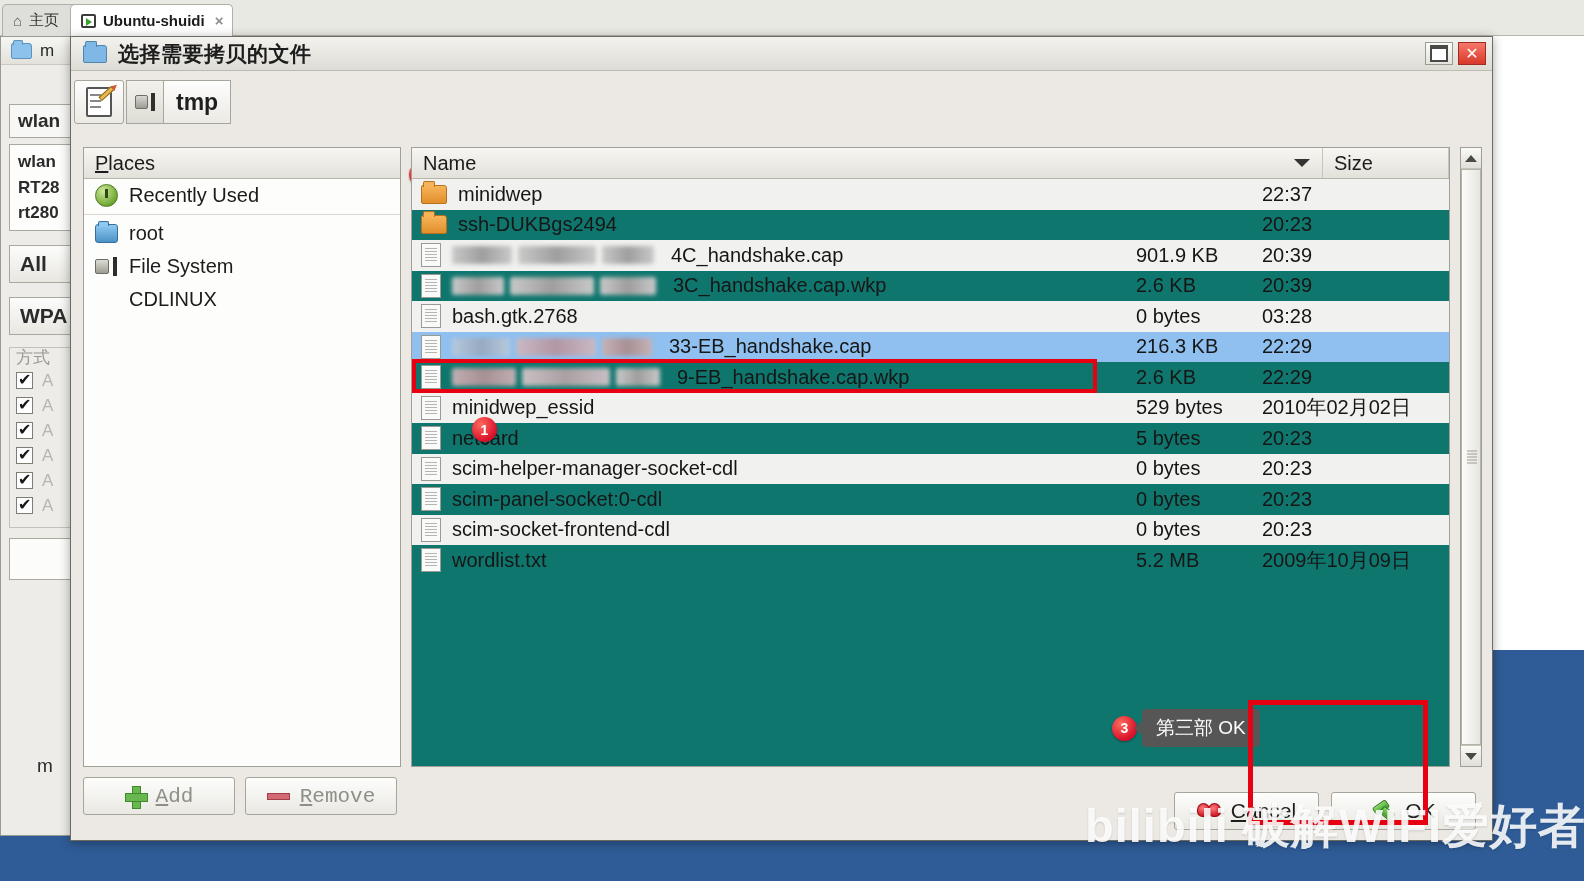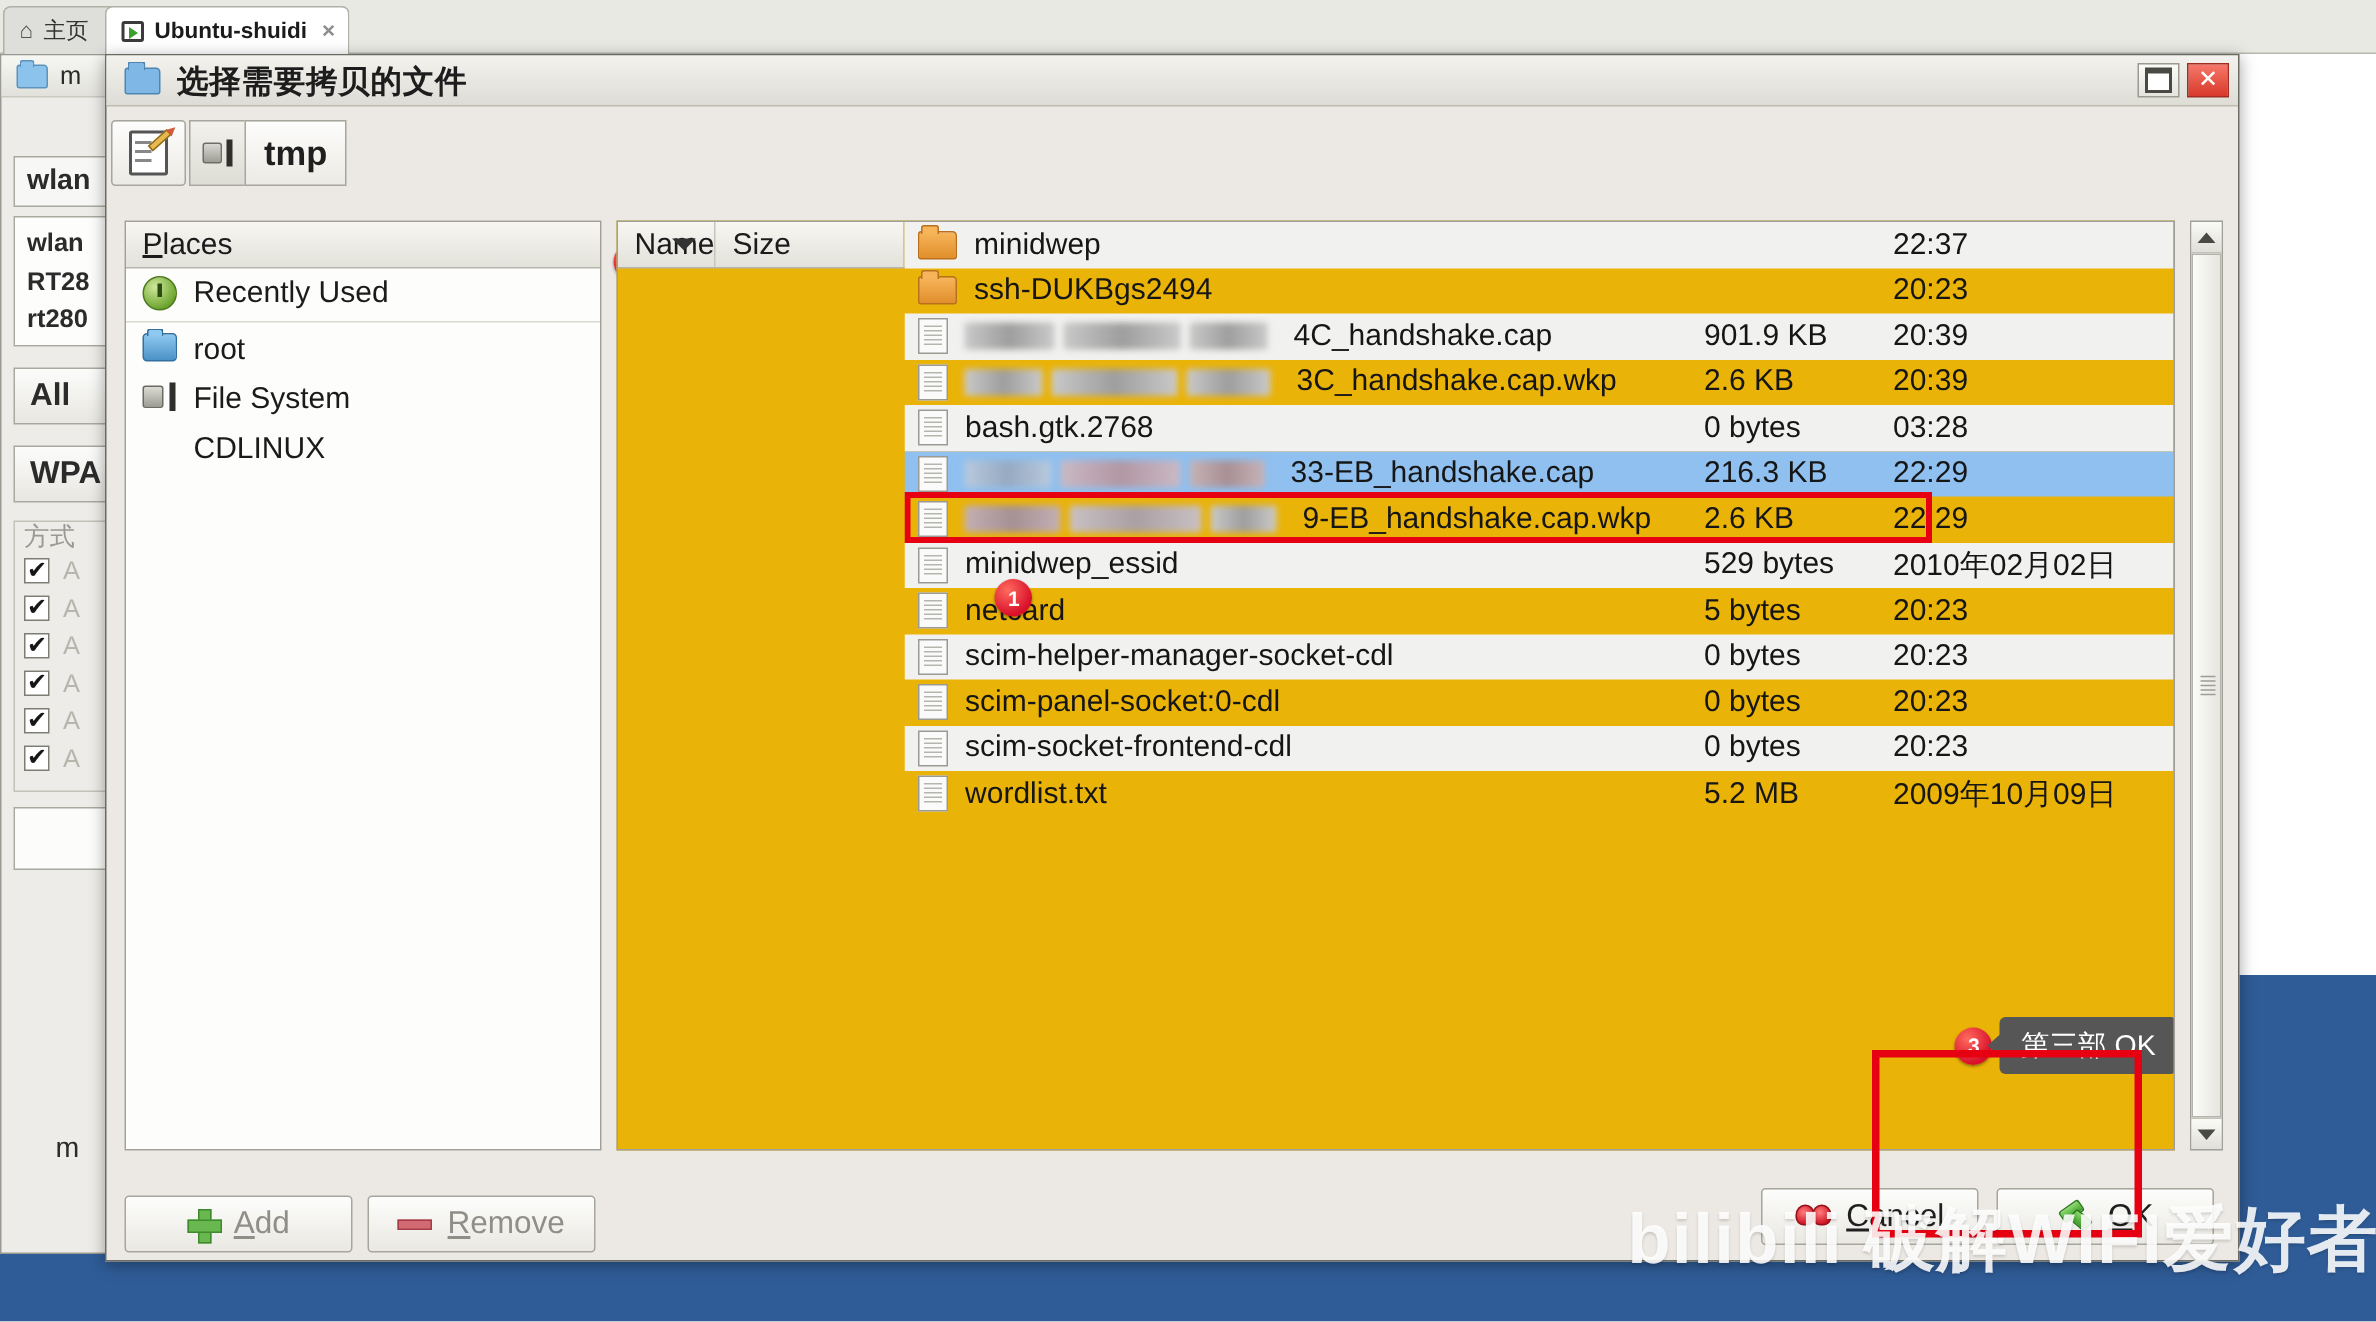--- a/index.html
+++ b/index.html
@@ -259,8 +259,8 @@
 
   
   #files-panel {
-    flex: 1; background: #eab308; border: 1px solid #a0a098; position: relative;
-    display: flex; flex-direction: row; overflow: hidden;
+    flex: 1; background: #0f766e; border: 1px solid #a0a098; position: relative;
+    display: flex; flex-direction: column; overflow: hidden;
   }
   #files-head {
     display: flex; height: 31px; background: linear-gradient(#f7f6f2,#e2e1da);

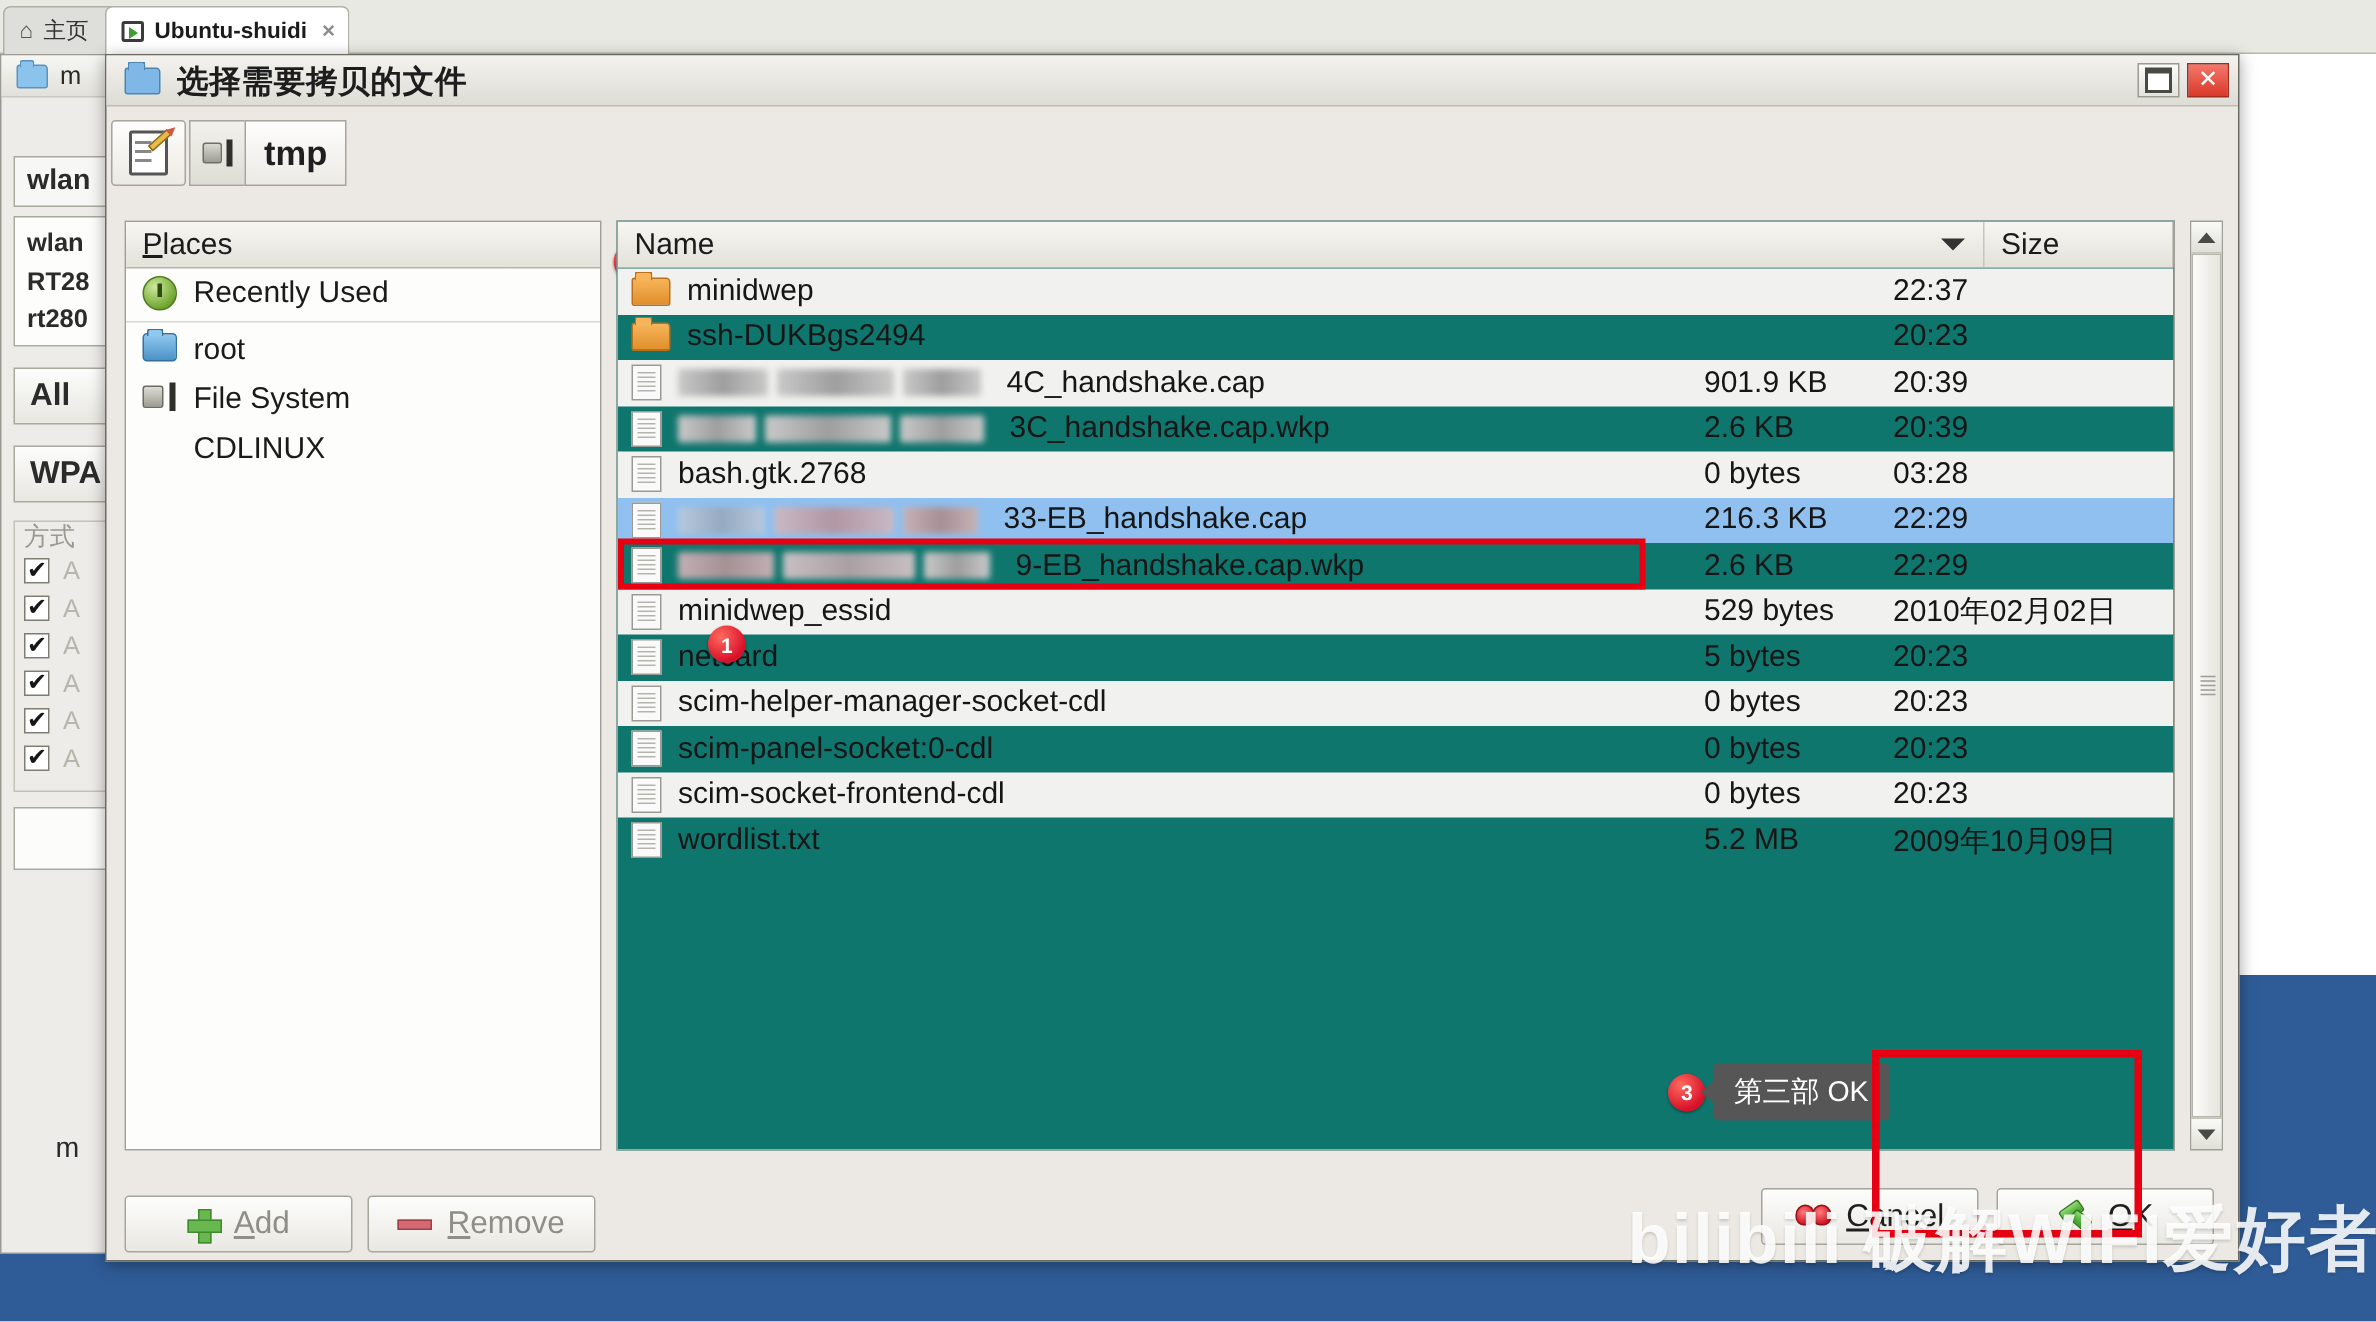--- a/index.html
+++ b/index.html
@@ -228,7 +228,7 @@
   }
   #places-head u { text-decoration: underline; }
   .place-row {
-    display: flex; gap: 11px; padding: 5px 0 5px 11px;
+    display: flex; align-items: center; gap: 11px; padding: 5px 0 5px 11px;
     font-size: 20px; color: #1b1b1b;
   }
   .place-sep { height: 1px; background: #d8d8d0; margin: 2px 0; }

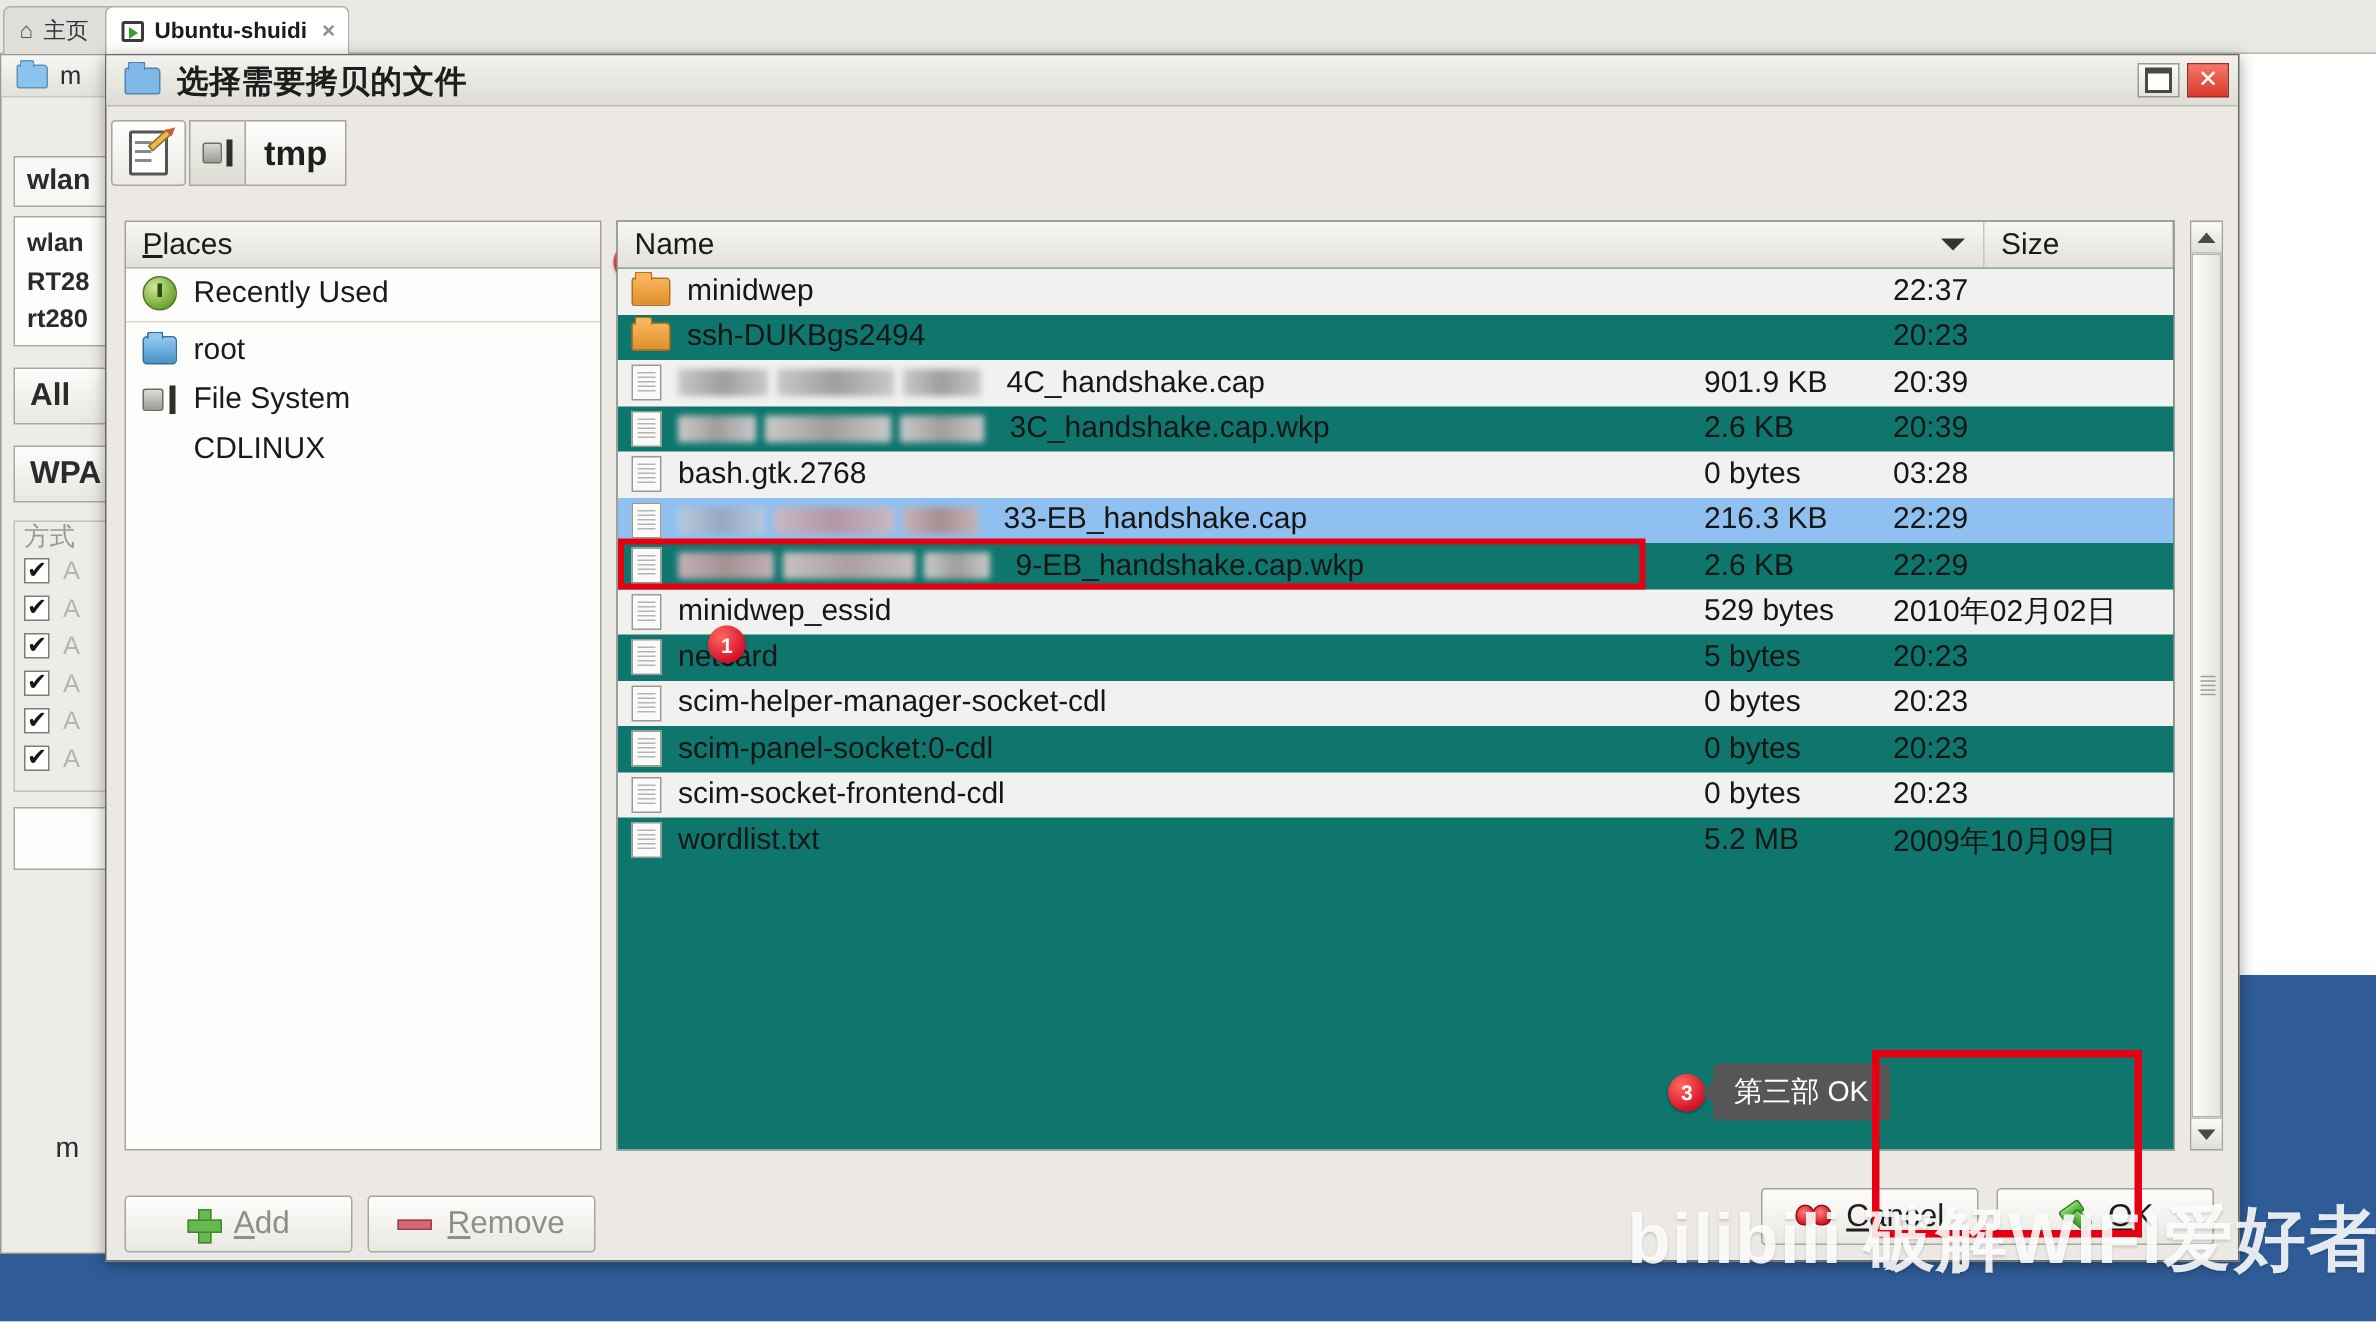--- a/index.html
+++ b/index.html
@@ -354,7 +354,7 @@
 
   
   #addremove {
-    position: absolute; left: 12px; top: 760px; display: flex; gap: 10px;
+    position: absolute; left: 12px; top: 740px; display: flex; gap: 10px; font-family: Liberation Mono, monospace;
   }
   .ar-btn {
     width: 152px; height: 38px; border: 1px solid #a6a69d; border-radius: 3px;

